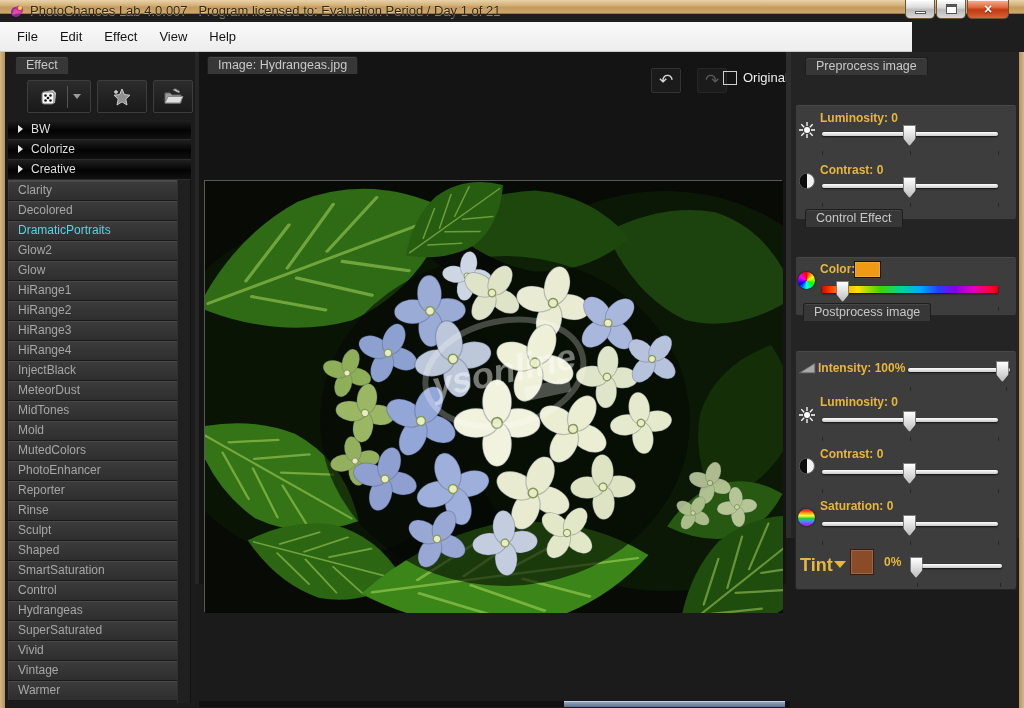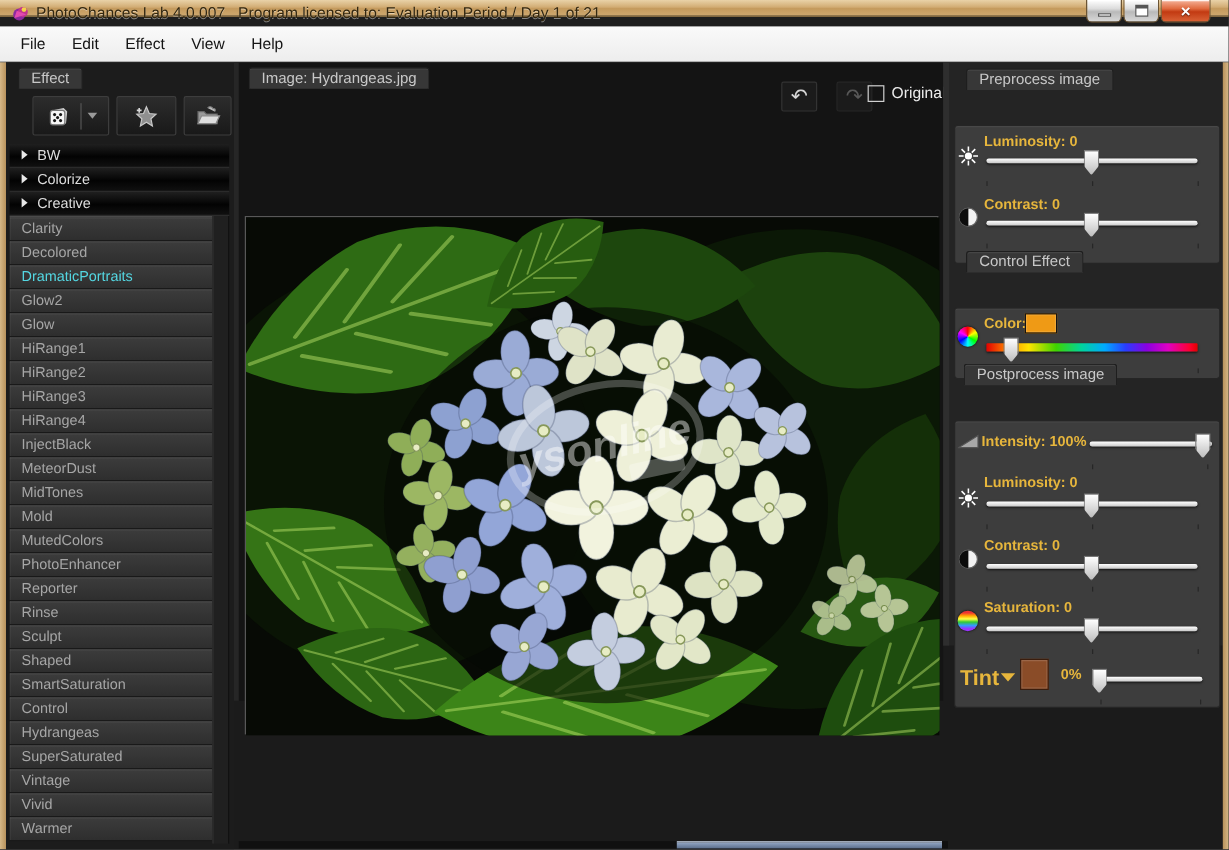--- a/index.html
+++ b/index.html
@@ -26,7 +26,7 @@
     font-size:14px;font-weight:bold;text-shadow:0 1px 1px rgba(0,0,0,.6);}
 
   
-  .menubar{position:absolute;left:0;top:22px;width:1024px;height:30px;
+  .menubar{position:absolute;left:0;top:22px;width:912px;height:30px;
     background:linear-gradient(#fafafa,#ededed);border-bottom:1px solid #c9c9c9;}
   .menubar ul{margin:0;padding:0 0 0 6px;list-style:none;}
   .menubar li{display:inline-block;padding:0 11px;line-height:29px;font-size:13px;color:#141414;cursor:default;}

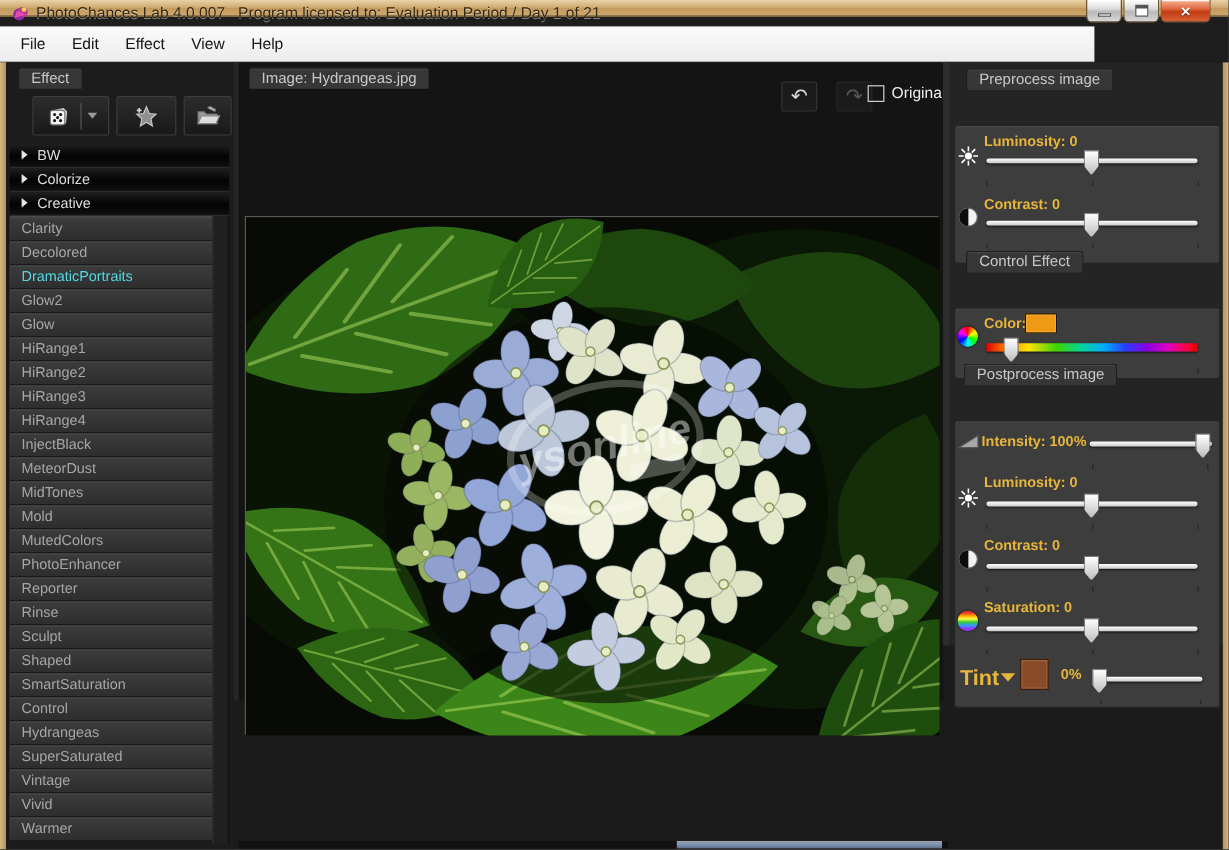--- a/index.html
+++ b/index.html
@@ -204,8 +204,8 @@
           <div class="fx">Control</div>
           <div class="fx">Hydrangeas</div>
           <div class="fx">SuperSaturated</div>
+          <div class="fx">Vivid</div>
           <div class="fx">Vintage</div>
-          <div class="fx">Vivid</div>
           <div class="fx">Warmer</div>
         </div>
       <div class="fx-scroll"></div>

